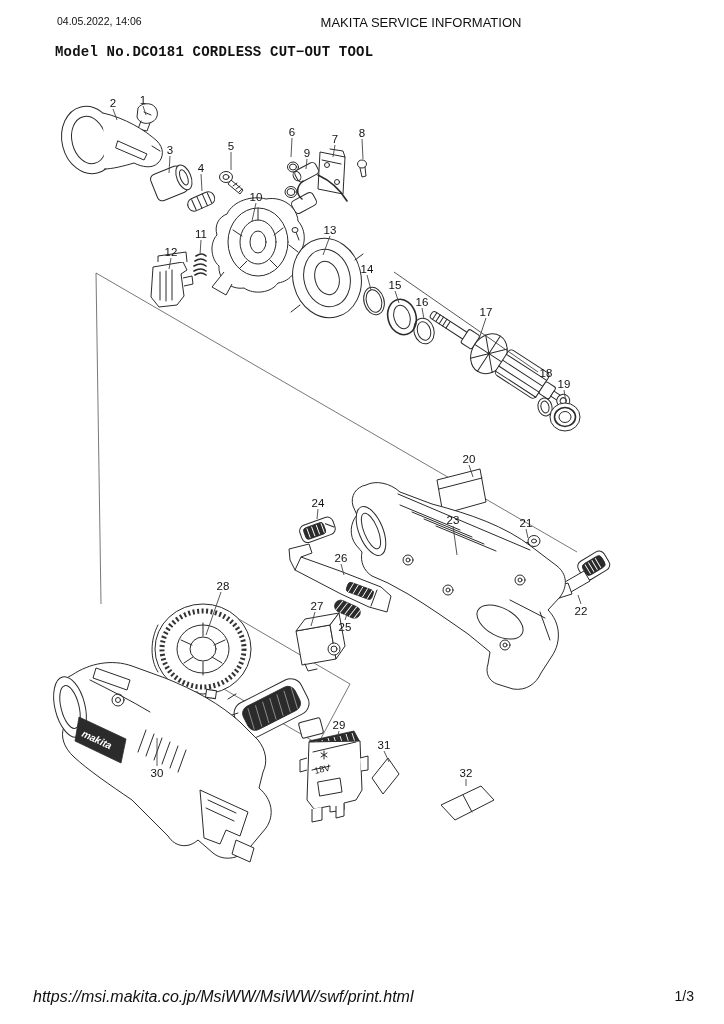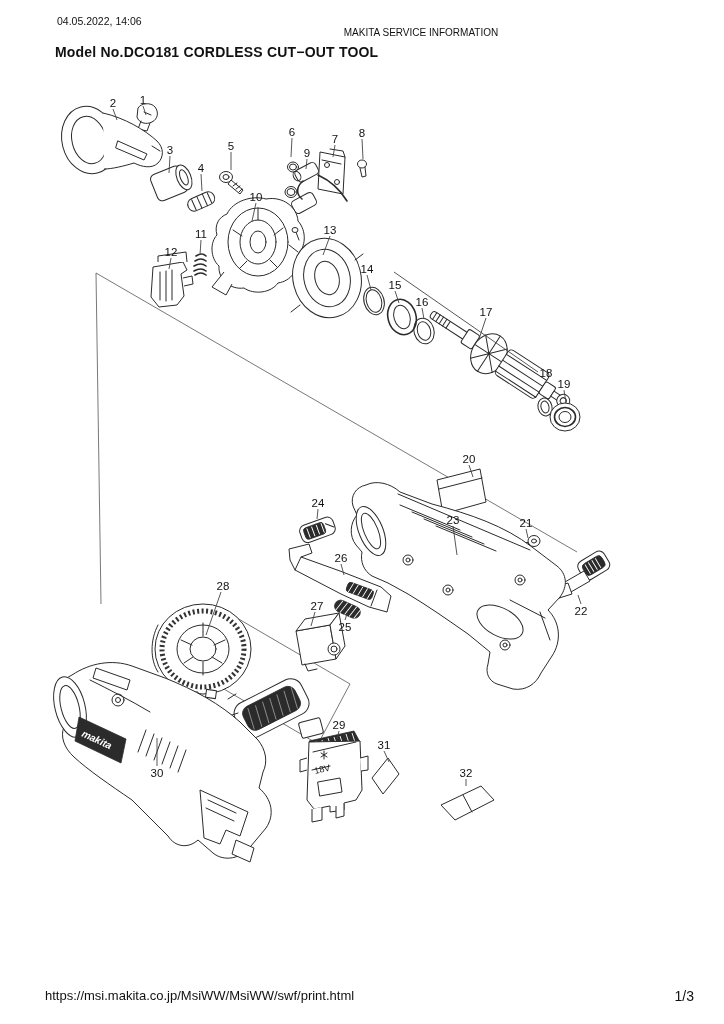--- a/index.html
+++ b/index.html
@@ -12,7 +12,7 @@
     overflow:hidden;
   }
   .hdr-date{position:absolute;left:33px;top:15px;font-size:10.5px;padding-left:24px;}
-  .hdr-center{position:absolute;left:421px;top:27px;transform:translateX(-50%);font-size:10px;}
+  .hdr-center{position:absolute;left:421px;top:15px;transform:translateX(-50%);font-size:13px;}
   .model-title{position:absolute;left:55px;top:44px;font-size:14px;font-weight:bold;letter-spacing:.2px;}
   .ftr-url{position:absolute;left:45px;top:988px;font-size:13px;}
   .ftr-page{position:absolute;right:30px;top:988px;font-size:14px;}

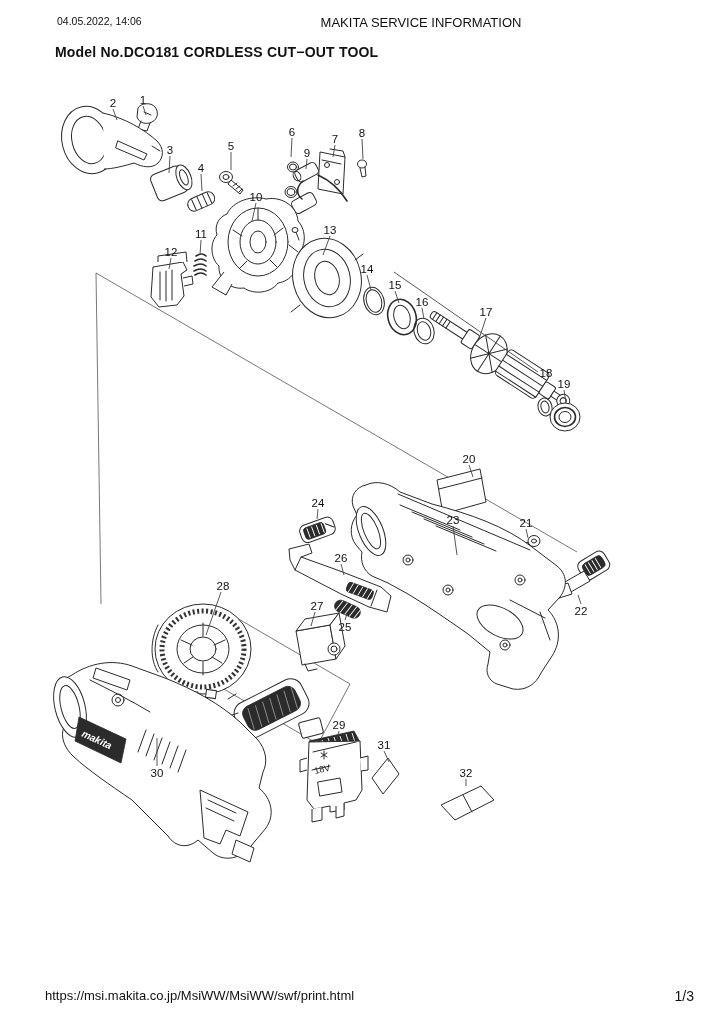--- a/index.html
+++ b/index.html
@@ -13,7 +13,7 @@
   }
   .hdr-date{position:absolute;left:33px;top:15px;font-size:10.5px;padding-left:24px;}
   .hdr-center{position:absolute;left:421px;top:15px;transform:translateX(-50%);font-size:13px;}
-  .model-title{position:absolute;left:55px;top:44px;font-size:14px;font-weight:bold;letter-spacing:.2px;}
+  .model-title{position:absolute;left:55px;top:44px;font-size:14px;font-weight:bold;letter-spacing:.2px;font-family:Liberation Mono, monospace;}
   .ftr-url{position:absolute;left:45px;top:988px;font-size:13px;}
   .ftr-page{position:absolute;right:30px;top:988px;font-size:14px;}
   svg.diagram{position:absolute;left:0;top:0;}

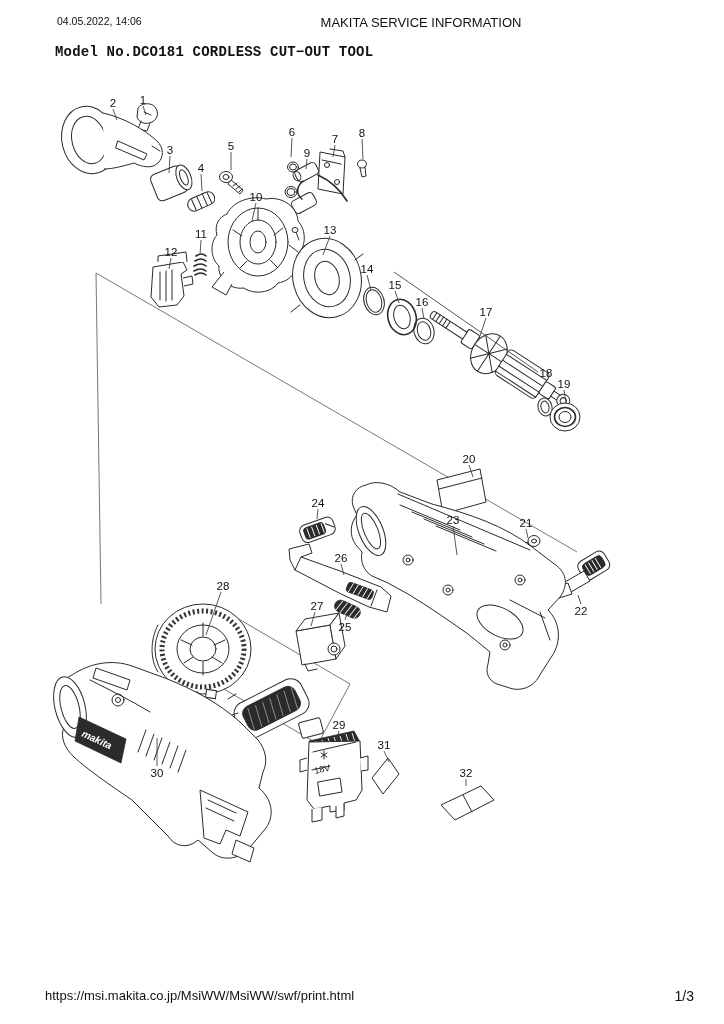--- a/index.html
+++ b/index.html
@@ -14,7 +14,7 @@
   .hdr-date{position:absolute;left:33px;top:15px;font-size:10.5px;padding-left:24px;}
   .hdr-center{position:absolute;left:421px;top:15px;transform:translateX(-50%);font-size:13px;}
   .model-title{position:absolute;left:55px;top:44px;font-size:14px;font-weight:bold;letter-spacing:.2px;font-family:Liberation Mono, monospace;}
-  .ftr-url{position:absolute;left:45px;top:988px;font-size:13px;}
+  .ftr-url{position:absolute;left:33px;top:988px;font-size:16px;font-style:italic;}
   .ftr-page{position:absolute;right:30px;top:988px;font-size:14px;}
   svg.diagram{position:absolute;left:0;top:0;}
   svg .p{fill:none;stroke:#2b2b2b;stroke-width:1;stroke-linejoin:round;stroke-linecap:round;}

